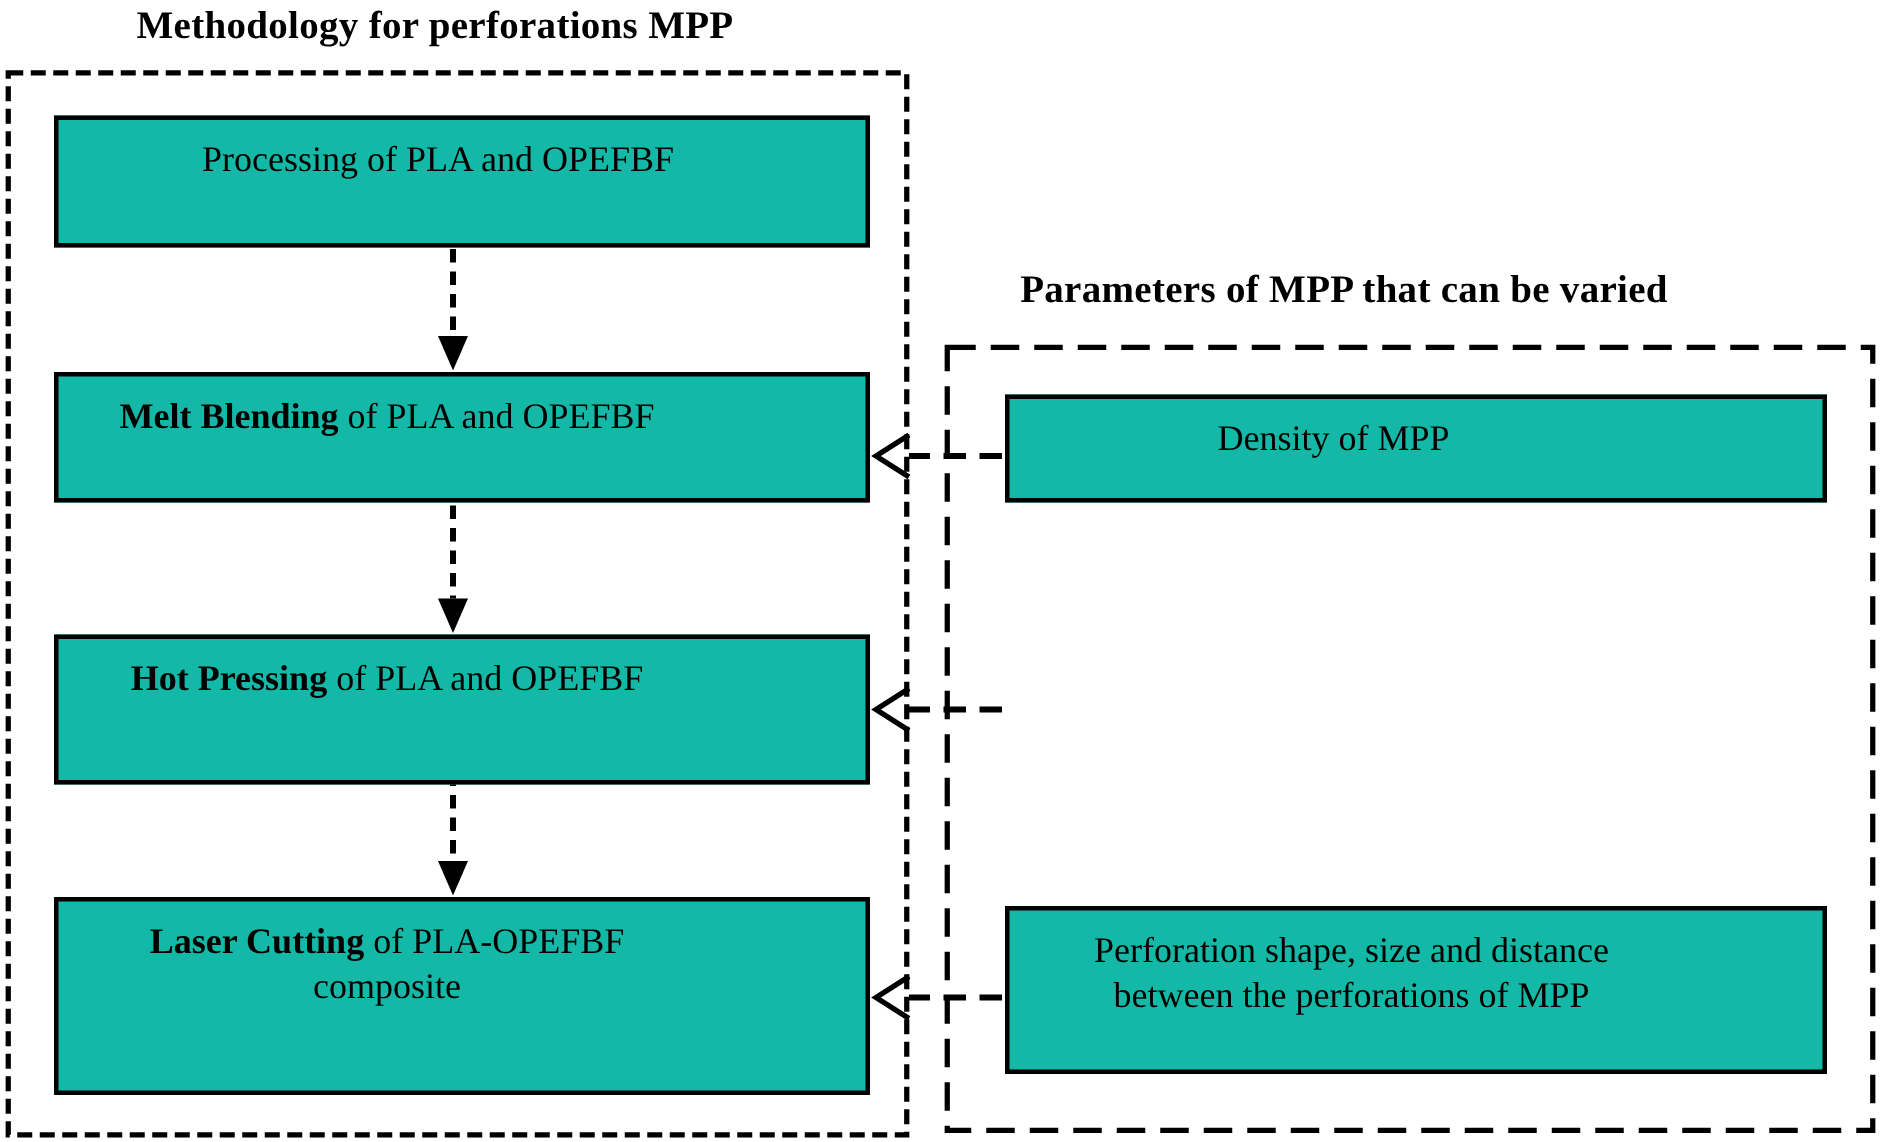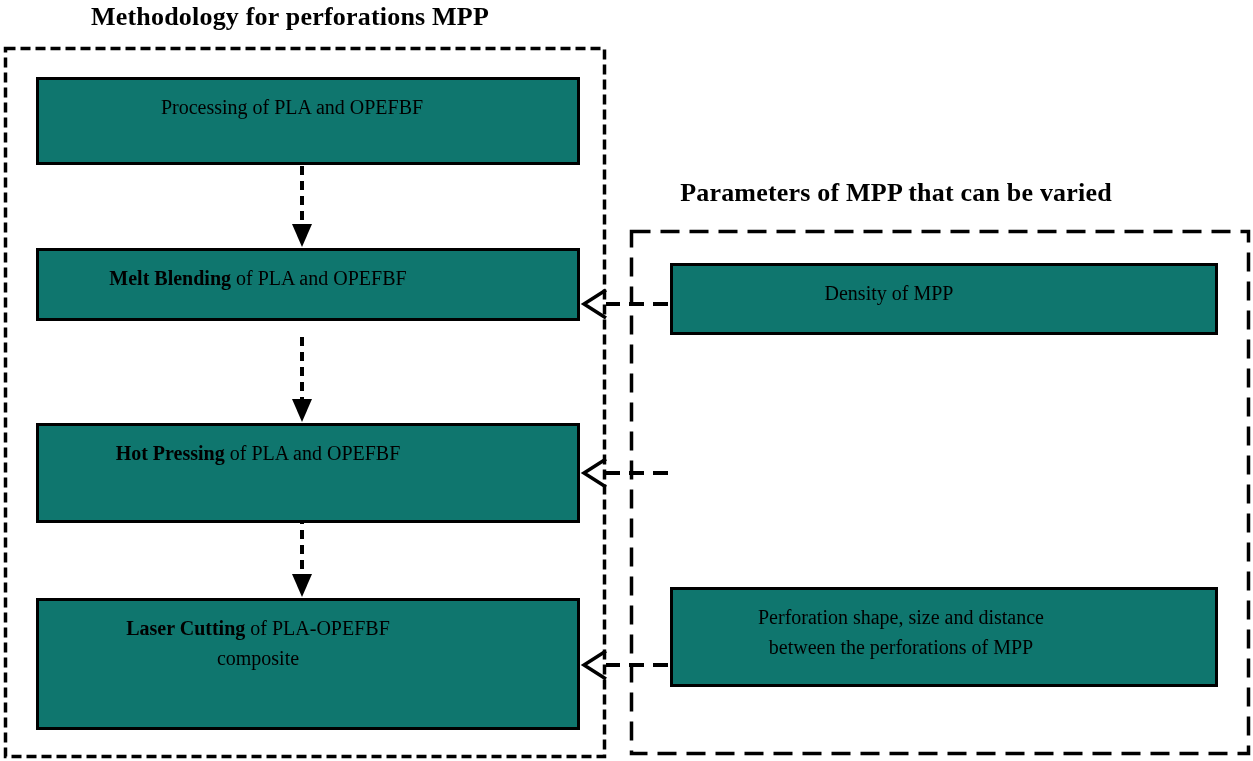--- a/index.html
+++ b/index.html
@@ -32,9 +32,9 @@
   .box {
     position: absolute;
     border: 3px solid #000000;
-    background: #0f766e;
+    background: #14b8a6;
     box-sizing: border-box;
-    font-size: 20px;
+    font-size: 24px;
     line-height: 30px;
     text-align: center;
   }

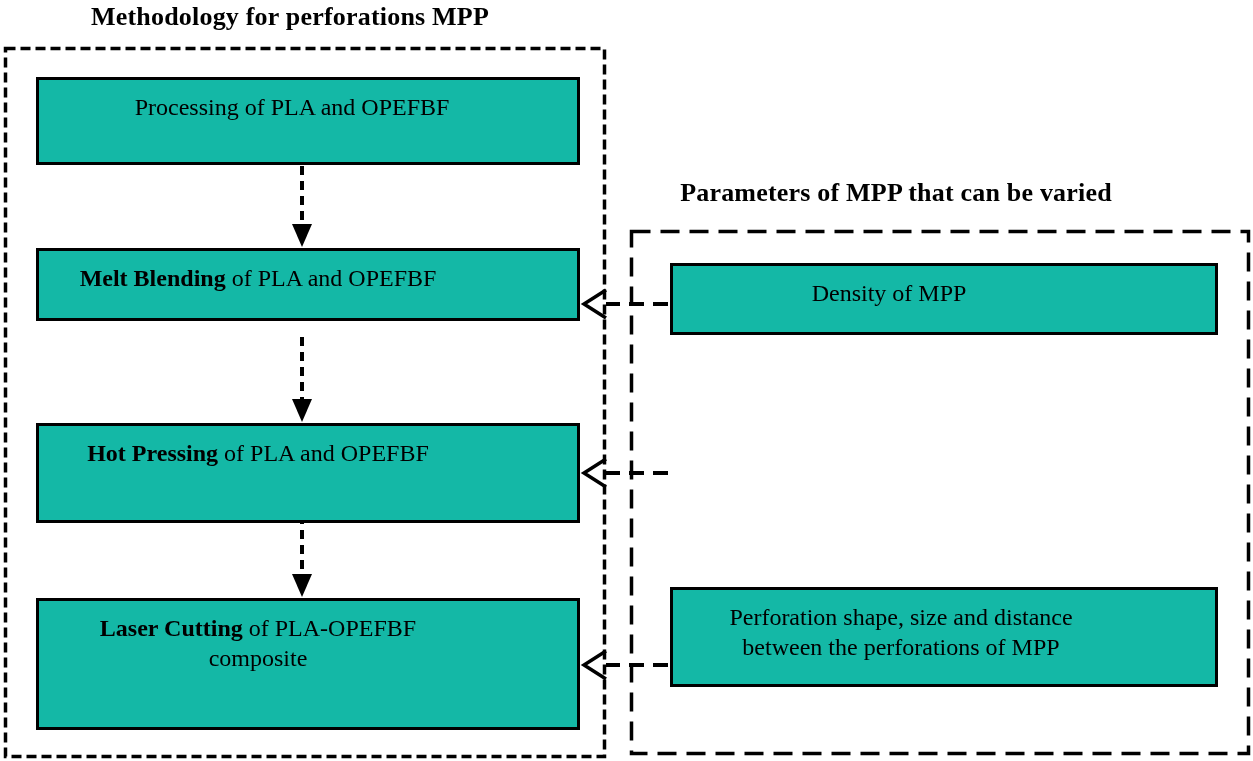--- a/index.html
+++ b/index.html
@@ -92,7 +92,7 @@
     </div>
   </div>
 
-  <div class="box pr-100" style="left:36px; top:248px; width:544px; height:73px;">
+  <div class="box pr-100" style="left:36px; top:248px; width:544px; height:87px;">
     <div class="box-text">
       <span class="b">Melt Blending</span><span> of PLA and OPEFBF</span>
     </div>

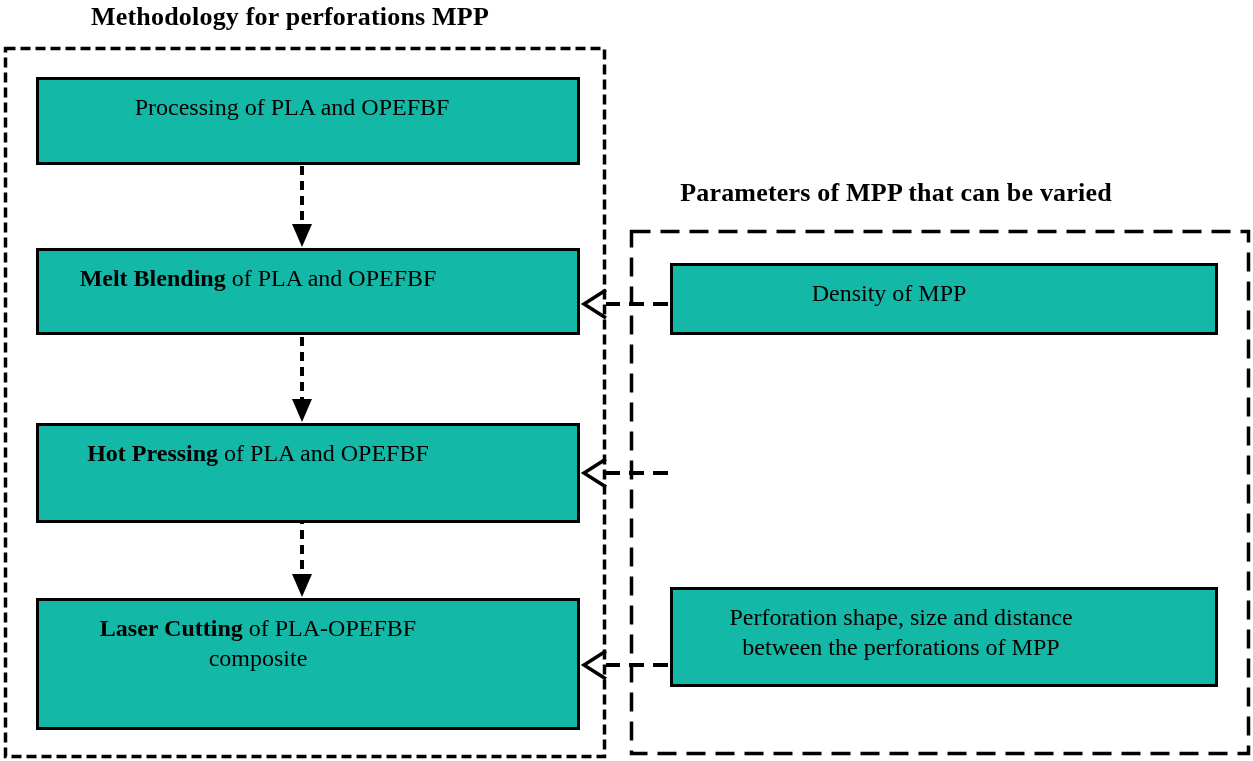--- a/index.html
+++ b/index.html
@@ -116,7 +116,7 @@
   </div>
 
 
-  <div class="box pr-110" style="left:670px; top:587px; width:548px; height:100px;padding-left:24px;">
+  <div class="box pr-110" style="left:670px; top:604px; width:548px; height:112px;padding-left:24px;">
     <div class="box-text">
       <div>Perforation shape, size and distance</div>
       <div>between the perforations of MPP</div>

